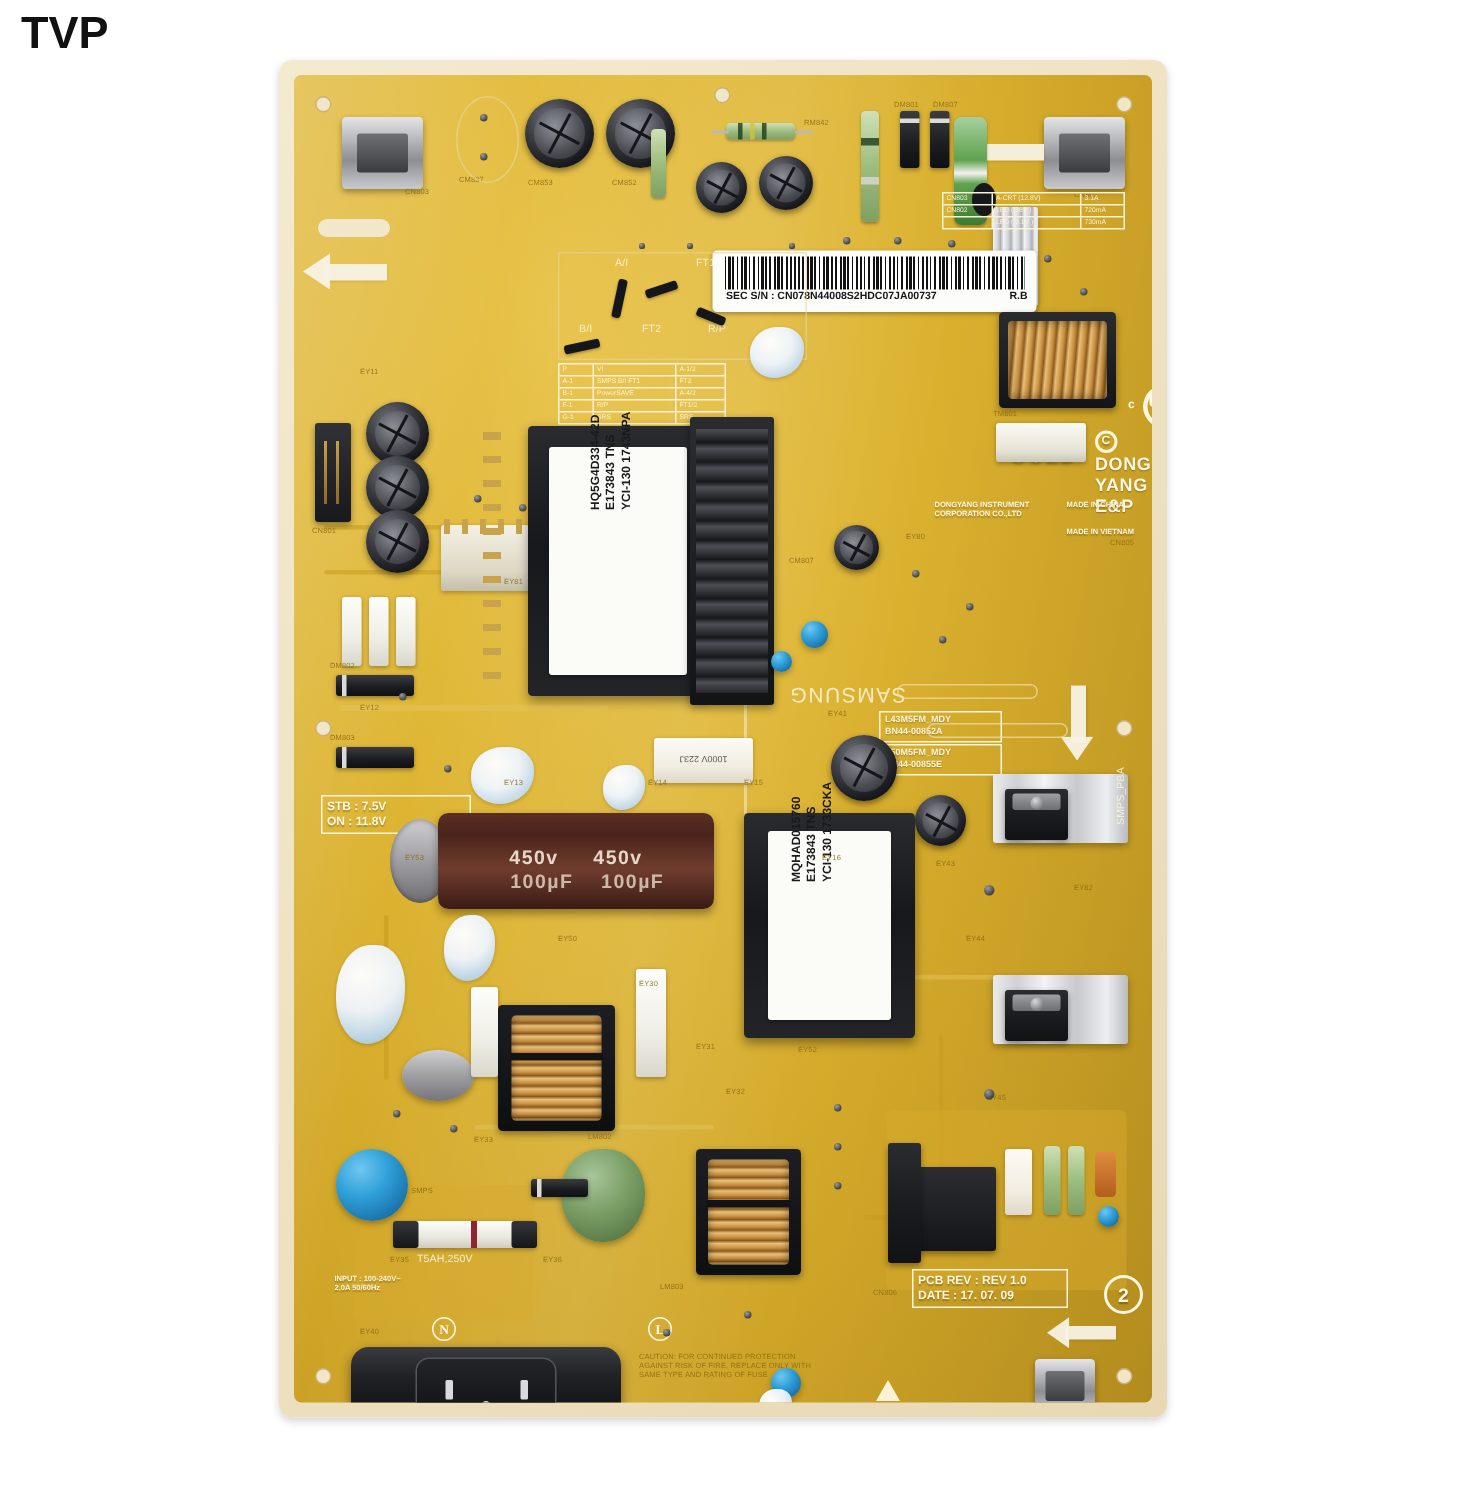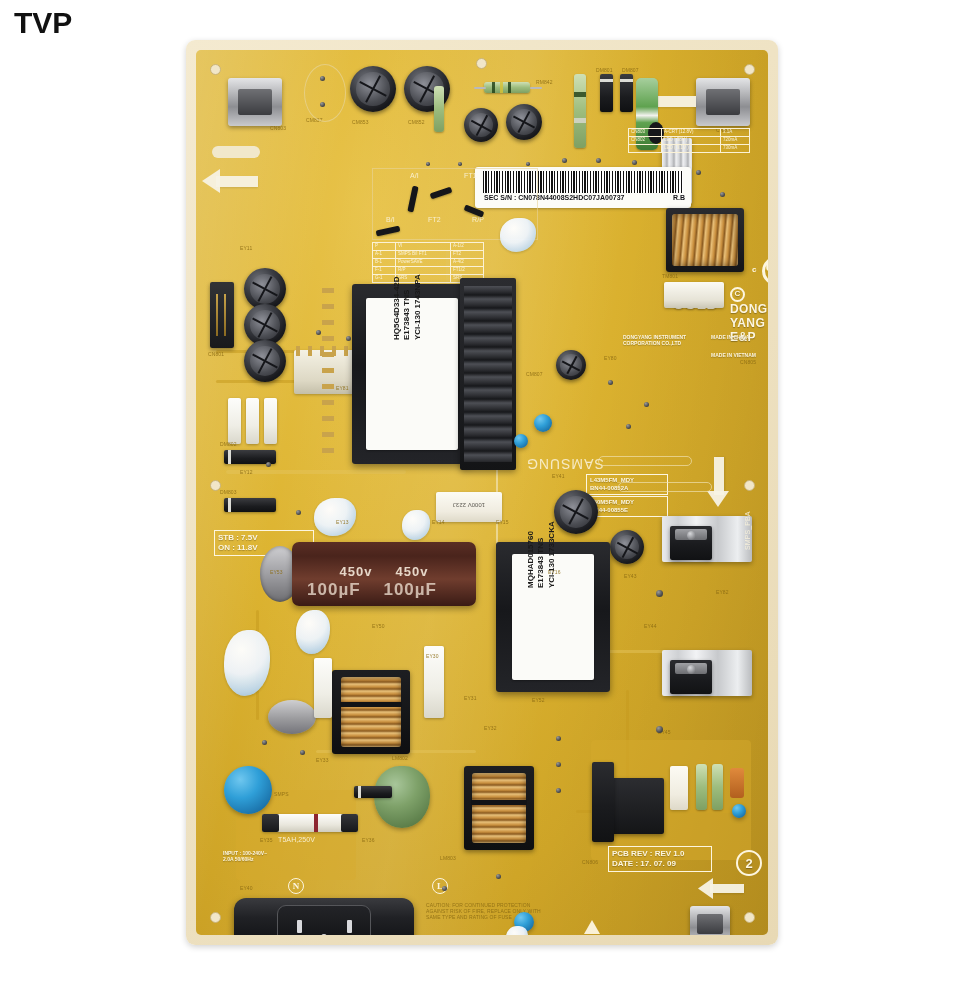--- a/index.html
+++ b/index.html
@@ -113,8 +113,8 @@
     font-size:13px;font-weight:bold;letter-spacing:1px;opacity:.92;
   }
   .bigcap .lbl2{
-    position:absolute;left:15px;right:0;top:60%;
-    font-size:17px;font-weight:bold;letter-spacing:1px;opacity:.75;
+    position:absolute;left:15px;right:0;top:60%;text-align:center;
+    font-size:13px;font-weight:bold;letter-spacing:1px;opacity:.75;
   }
   .capcap{ 
     position:absolute;border-radius:50%;

